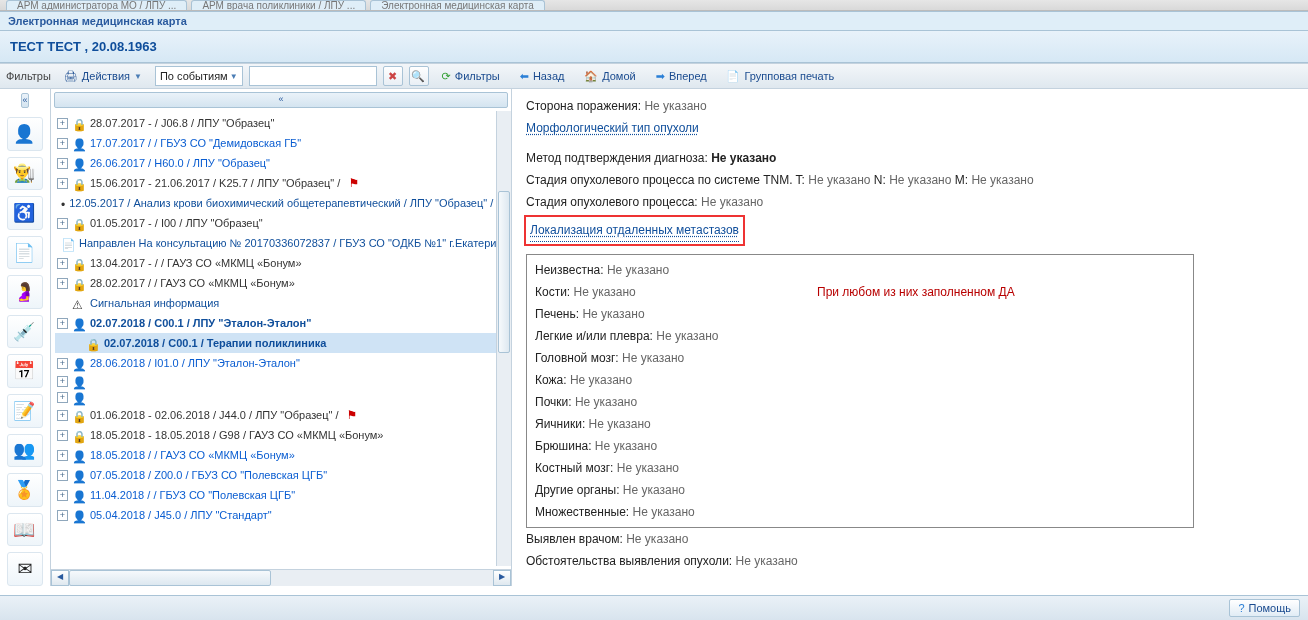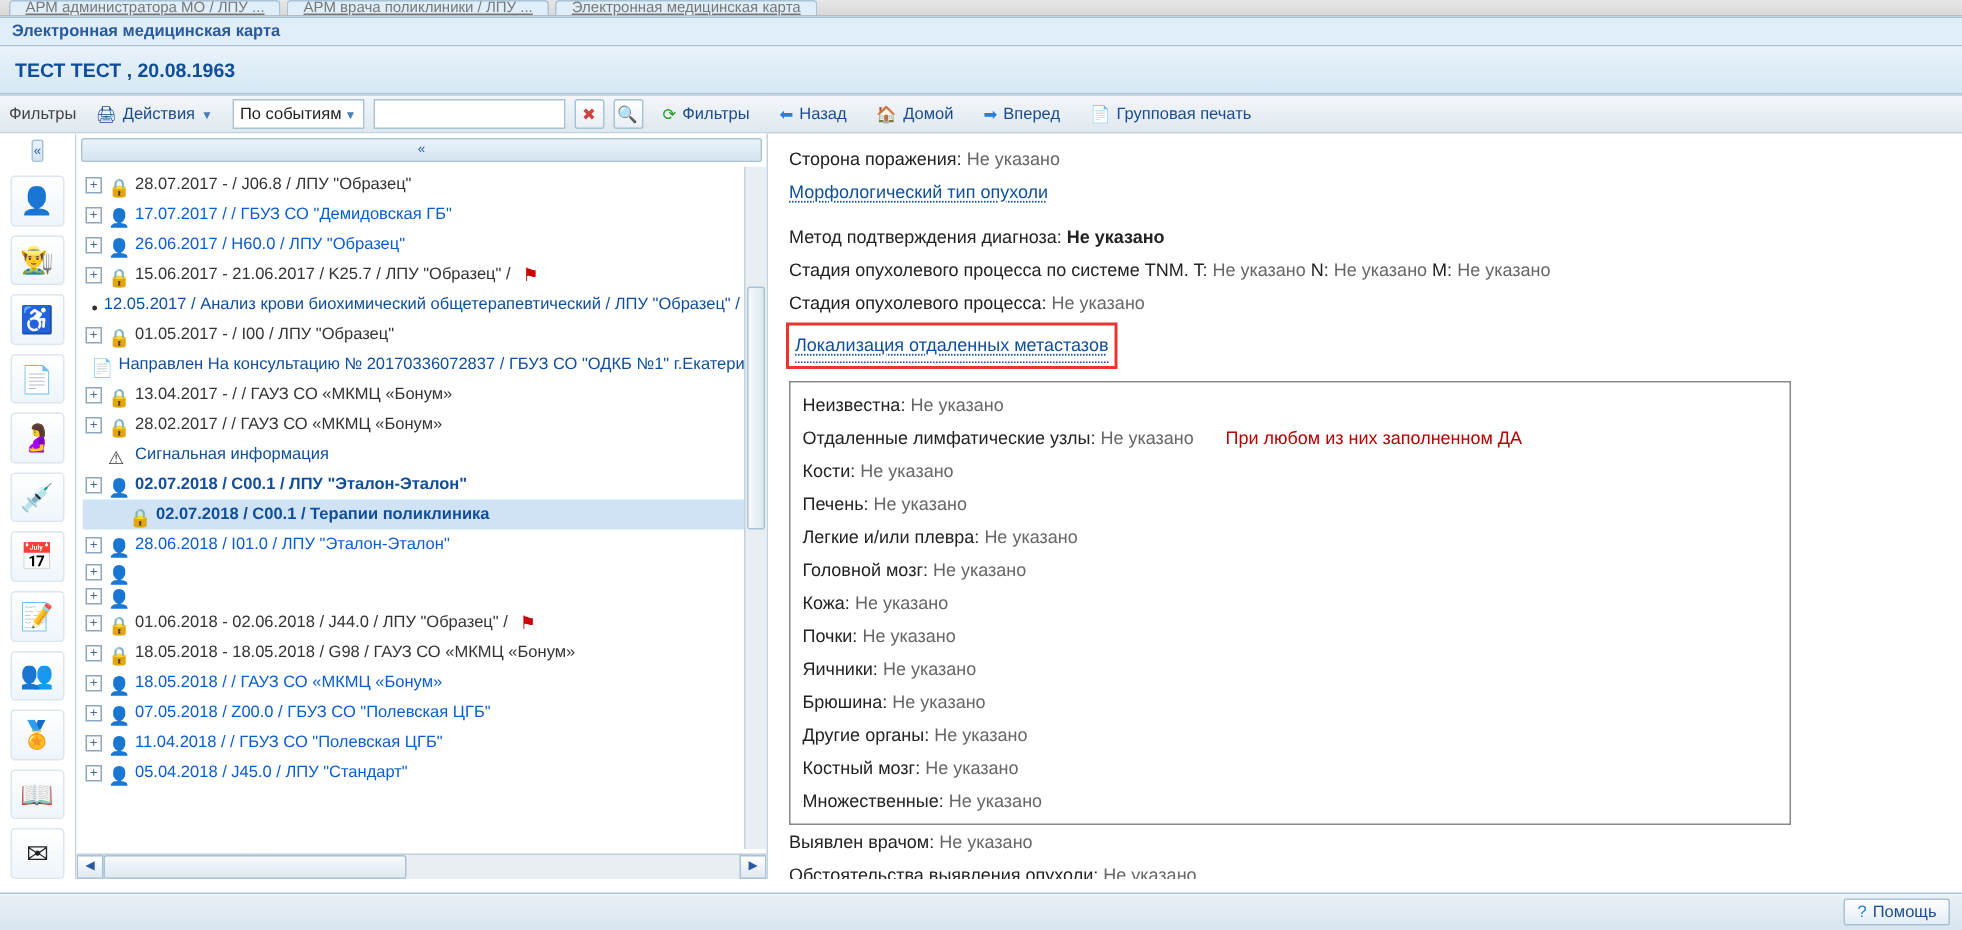--- a/index.html
+++ b/index.html
@@ -265,7 +265,6 @@
     <div class="metbox" id="metbox">
       <div class="rednote">При любом из них заполненном ДА</div>
     <div class="ln"><span class="lbl">Неизвестна:</span> <span class="val">Не указано</span></div>
-        <div class="ln"><span class="lbl">Отдаленные лимфатические узлы:</span> <span class="val">Не указано</span></div>
         <div class="ln"><span class="lbl">Кости:</span> <span class="val">Не указано</span></div>
         <div class="ln"><span class="lbl">Печень:</span> <span class="val">Не указано</span></div>
         <div class="ln"><span class="lbl">Легкие и/или плевра:</span> <span class="val">Не указано</span></div>

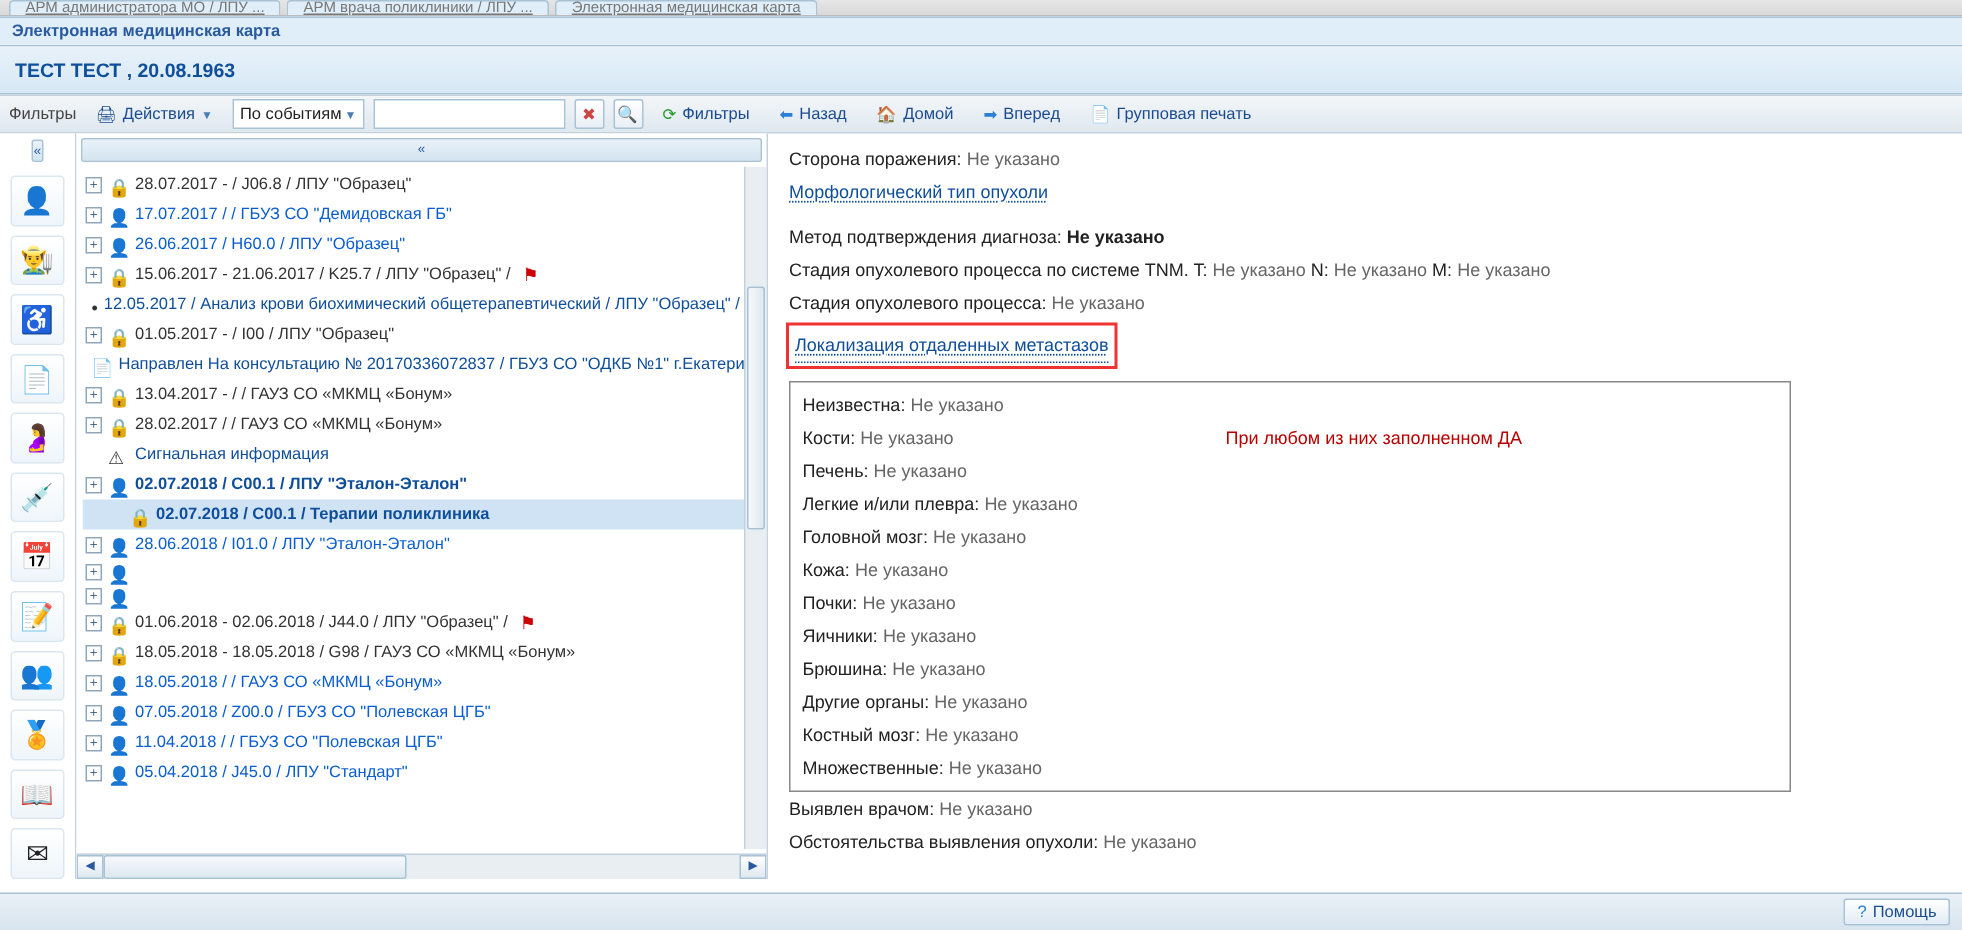--- a/index.html
+++ b/index.html
@@ -273,8 +273,8 @@
         <div class="ln"><span class="lbl">Почки:</span> <span class="val">Не указано</span></div>
         <div class="ln"><span class="lbl">Яичники:</span> <span class="val">Не указано</span></div>
         <div class="ln"><span class="lbl">Брюшина:</span> <span class="val">Не указано</span></div>
+        <div class="ln"><span class="lbl">Костный мозг:</span> <span class="val">Не указано</span></div>
         <div class="ln"><span class="lbl">Другие органы:</span> <span class="val">Не указано</span></div>
-        <div class="ln"><span class="lbl">Костный мозг:</span> <span class="val">Не указано</span></div>
         <div class="ln"><span class="lbl">Множественные:</span> <span class="val">Не указано</span></div>
       </div>
     <div class="ln"><span class="lbl">Выявлен врачом:</span> <span class="val">Не указано</span></div>

